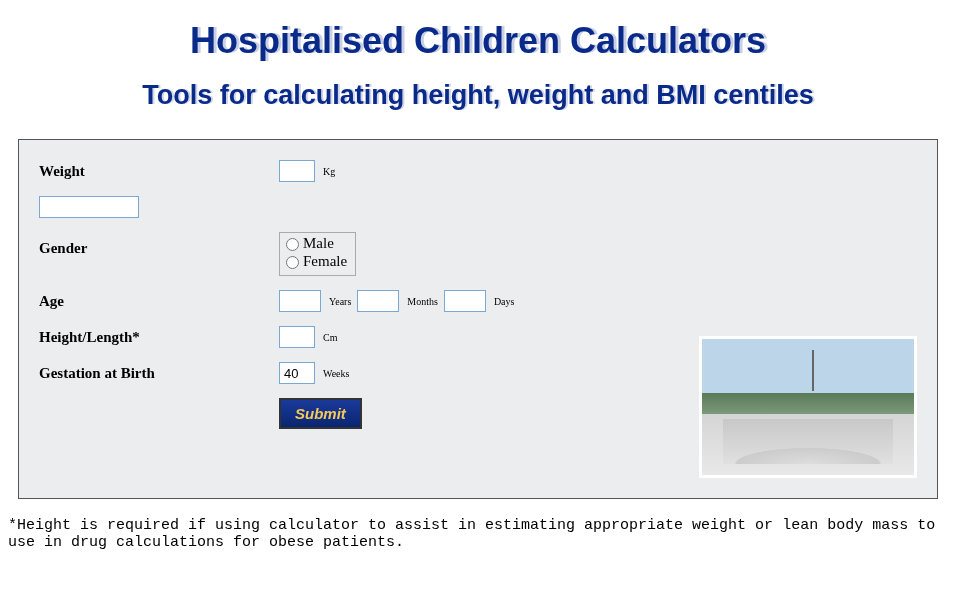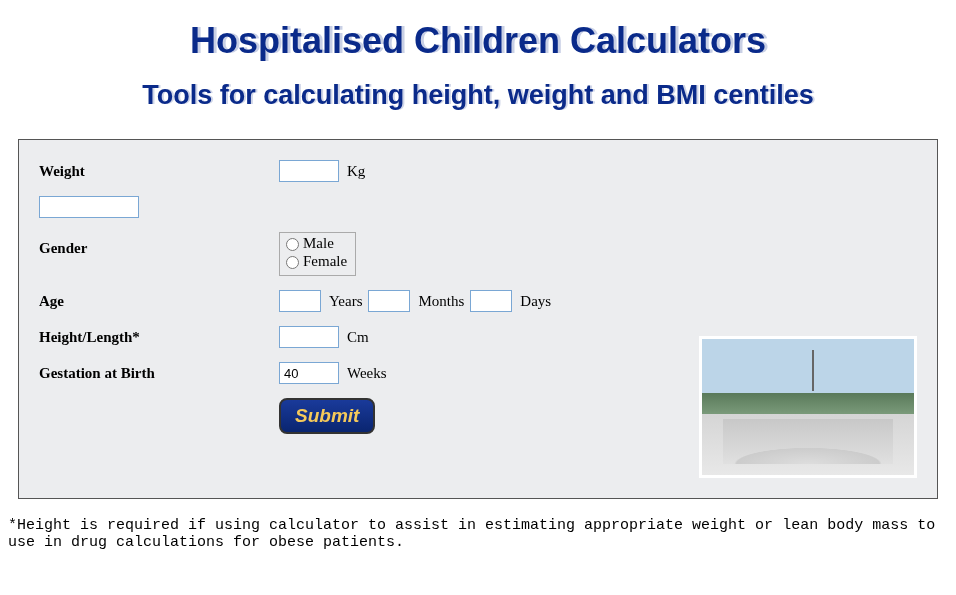--- a/index.html
+++ b/index.html
@@ -75,7 +75,7 @@
   .w-med { width: 42px; }
   .w-date { width: 100px; }
   .unit {
-    font-size: 15px;
+    font-size: 10px;
     margin-left: 2px;
   }
   .gender-box {

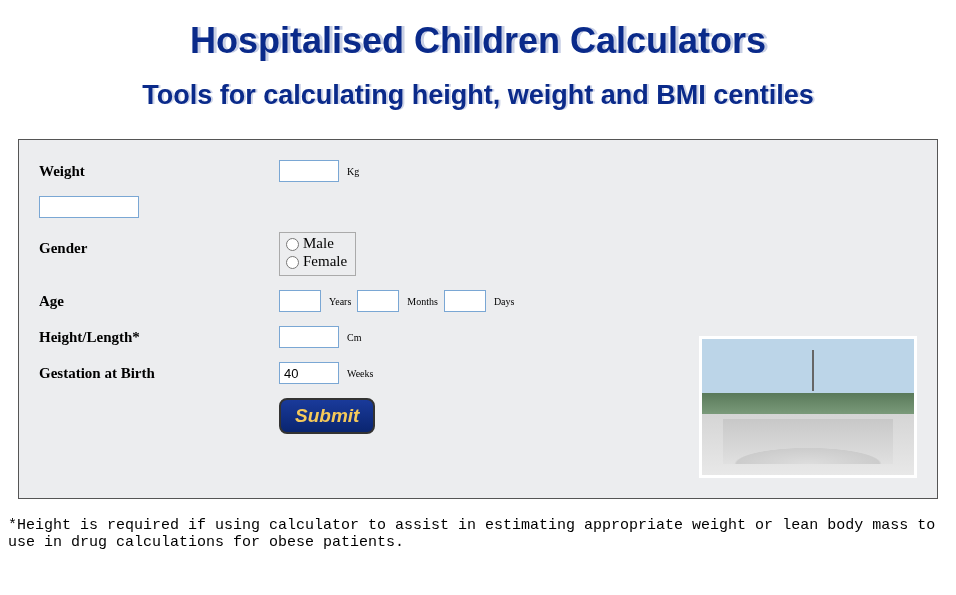--- a/index.html
+++ b/index.html
@@ -71,7 +71,7 @@
     font-size: 13px;
     height: 22px;
   }
-  .w-small { width: 60px; }
+  .w-small { width: 36px; }
   .w-med { width: 42px; }
   .w-date { width: 100px; }
   .unit {

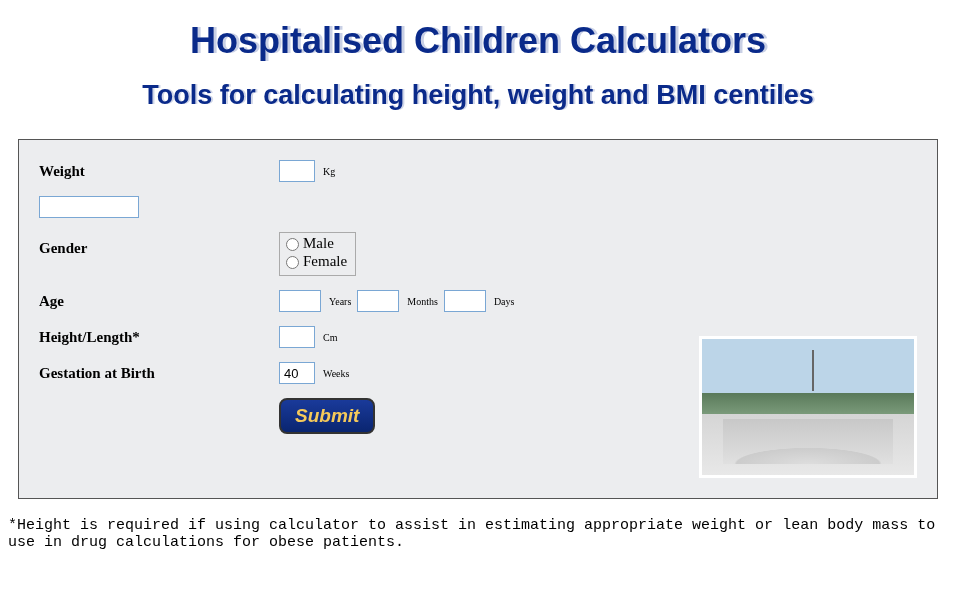--- a/index.html
+++ b/index.html
@@ -99,9 +99,9 @@
     font-weight: bold;
     font-style: italic;
     border: 2px solid #333;
-    border-radius: 8px;
+    border-radius: 0;
     padding: 5px 14px;
-    font-size: 19px;
+    font-size: 15px;
     cursor: pointer;
     font-family: Arial, sans-serif;
   }

